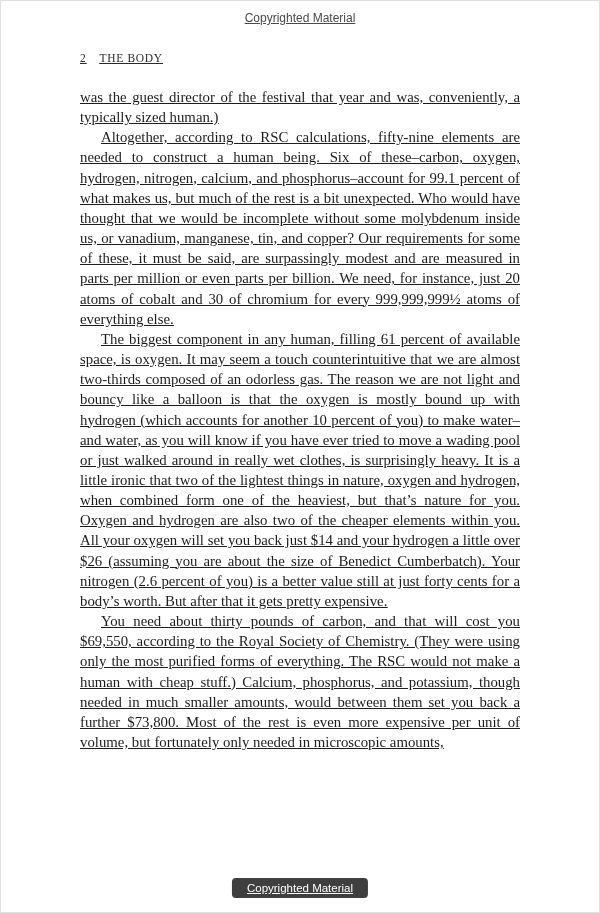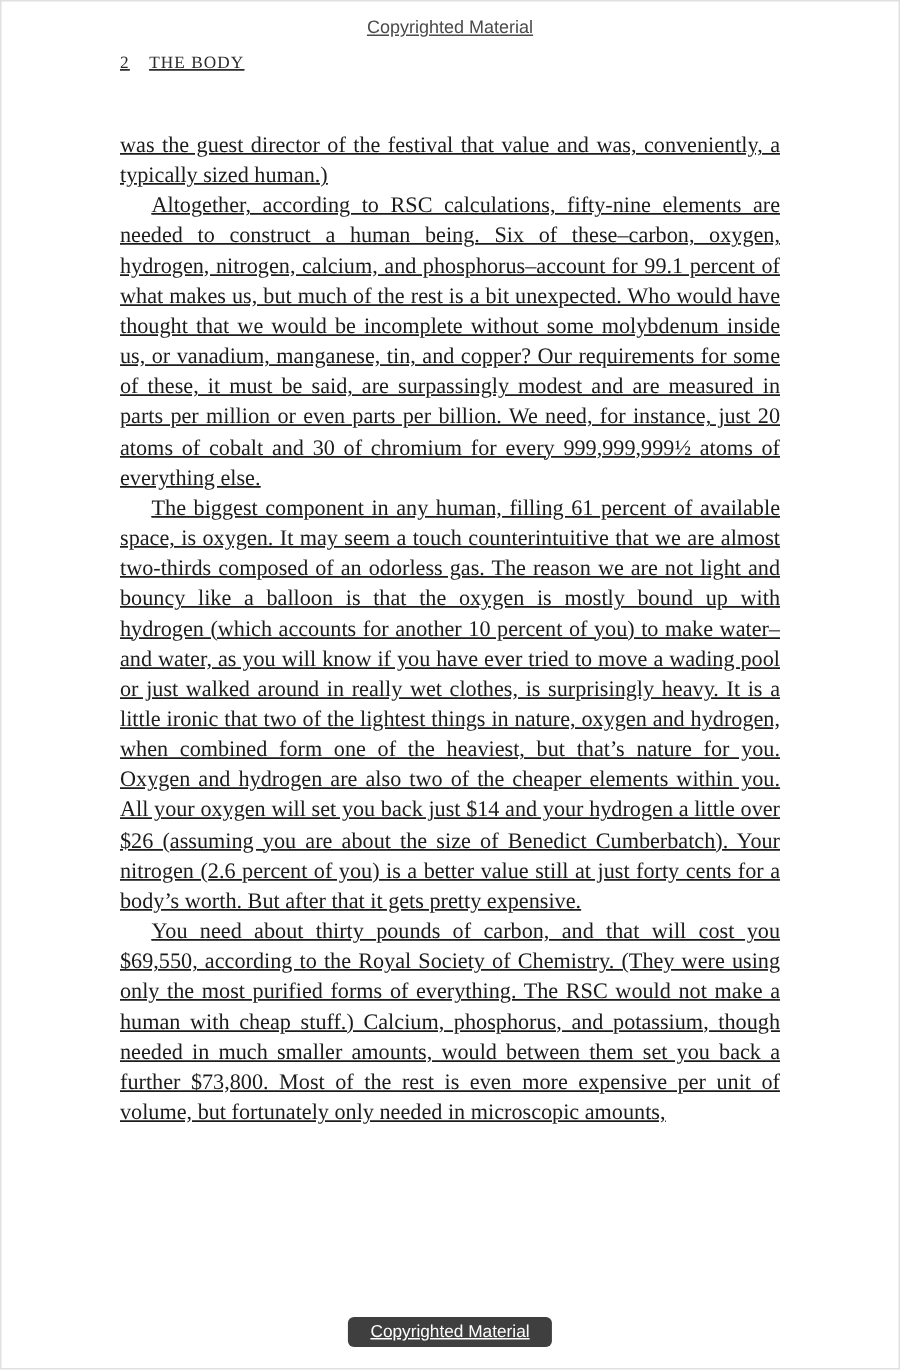--- a/index.html
+++ b/index.html
@@ -30,7 +30,7 @@
   }
   .running-header {
     position: absolute;
-    top: 36px;
+    top: 52px;
     left: 80px;
     font-size: 11.5px;
     color: #2a2a2a;

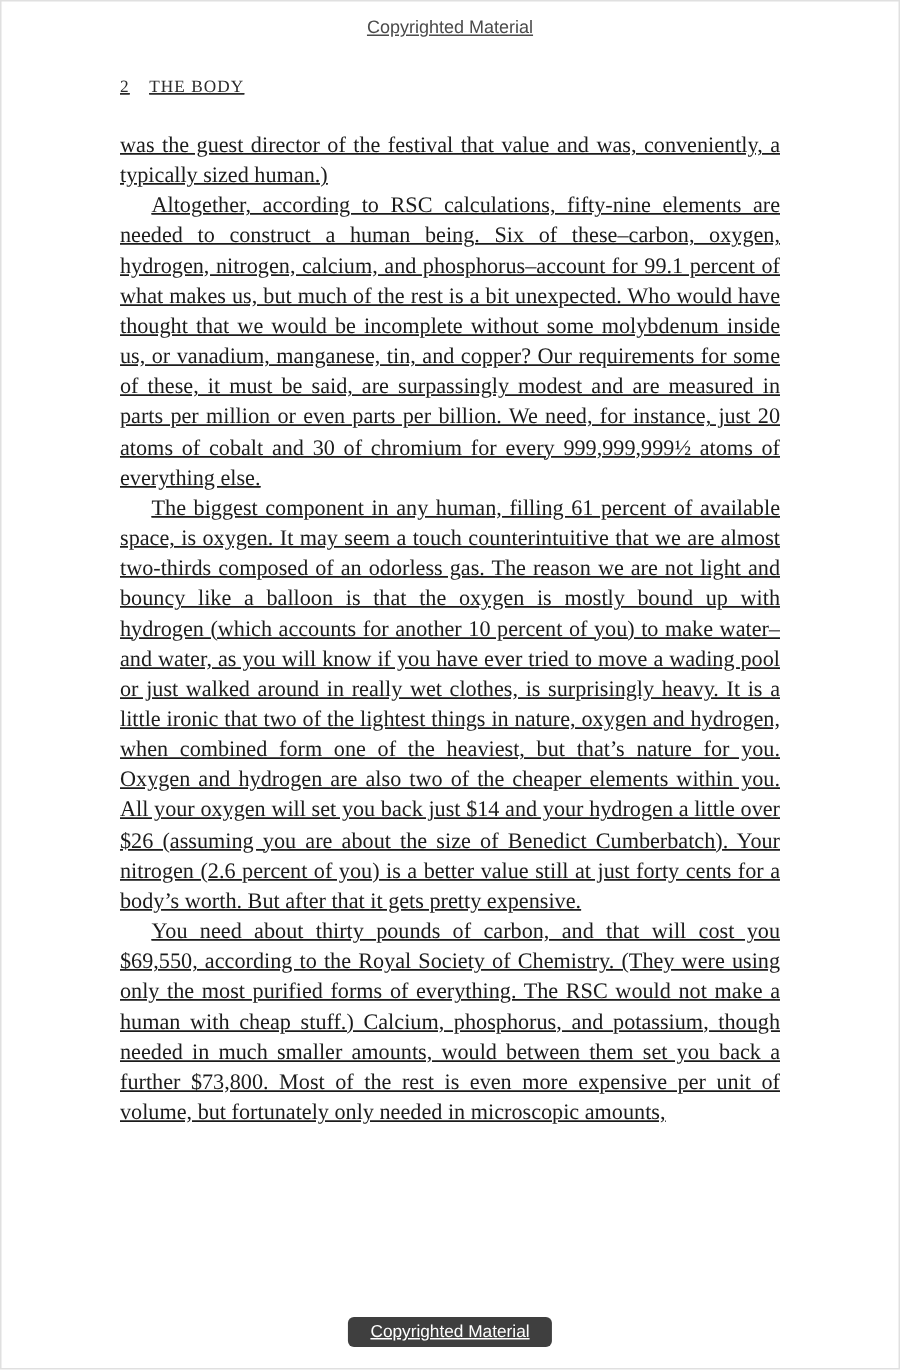--- a/index.html
+++ b/index.html
@@ -79,7 +79,7 @@
 </div>
 
 <div class="body-text">
-    <p class="para">was the guest director of the festival that value and was, conveniently, a typically sized human.)</p>
+    <p class="para">was the guest director of the festival that year and was, conveniently, a typically sized human.)</p>
     <p class="para indent">Altogether, according to RSC calculations, fifty-nine elements are needed to construct a human being. Six of these–carbon, oxygen, hydrogen, nitrogen, calcium, and phosphorus–account for 99.1 percent of what makes us, but much of the rest is a bit unexpected. Who would have thought that we would be incomplete without some molybdenum inside us, or vanadium, manganese, tin, and copper? Our requirements for some of these, it must be said, are surpassingly modest and are measured in parts per million or even parts per billion. We need, for instance, just 20 atoms of cobalt and 30 of chromium for every 999,999,999½ atoms of everything else.</p>
     <p class="para indent">The biggest component in any human, filling 61 percent of available space, is oxygen. It may seem a touch counterintuitive that we are almost two-thirds composed of an odorless gas. The reason we are not light and bouncy like a balloon is that the oxygen is mostly bound up with hydrogen (which accounts for another 10 percent of you) to make water–and water, as you will know if you have ever tried to move a wading pool or just walked around in really wet clothes, is surprisingly heavy. It is a little ironic that two of the lightest things in nature, oxygen and hydrogen, when combined form one of the heaviest, but that’s nature for you. Oxygen and hydrogen are also two of the cheaper elements within you. All your oxygen will set you back just $14 and your hydrogen a little over $26 (assuming you are about the size of Benedict Cumberbatch). Your nitrogen (2.6 percent of you) is a better value still at just forty cents for a body’s worth. But after that it gets pretty expensive.</p>
     <p class="para indent">You need about thirty pounds of carbon, and that will cost you $69,550, according to the Royal Society of Chemistry. (They were using only the most purified forms of everything. The RSC would not make a human with cheap stuff.) Calcium, phosphorus, and potassium, though needed in much smaller amounts, would between them set you back a further $73,800. Most of the rest is even more expensive per unit of volume, but fortunately only needed in microscopic amounts,</p>

